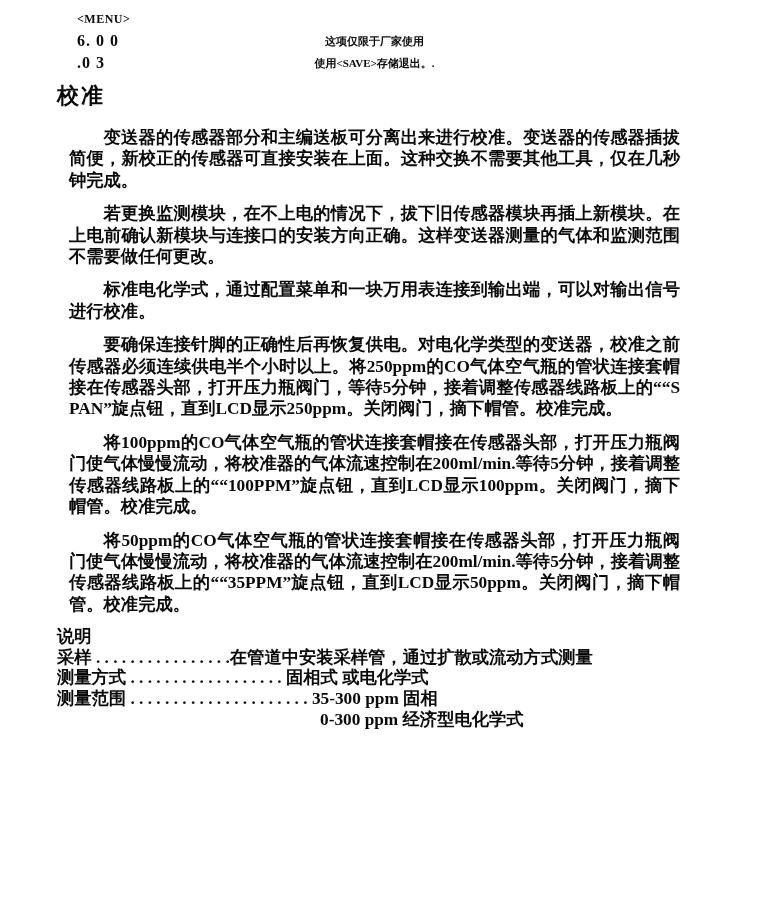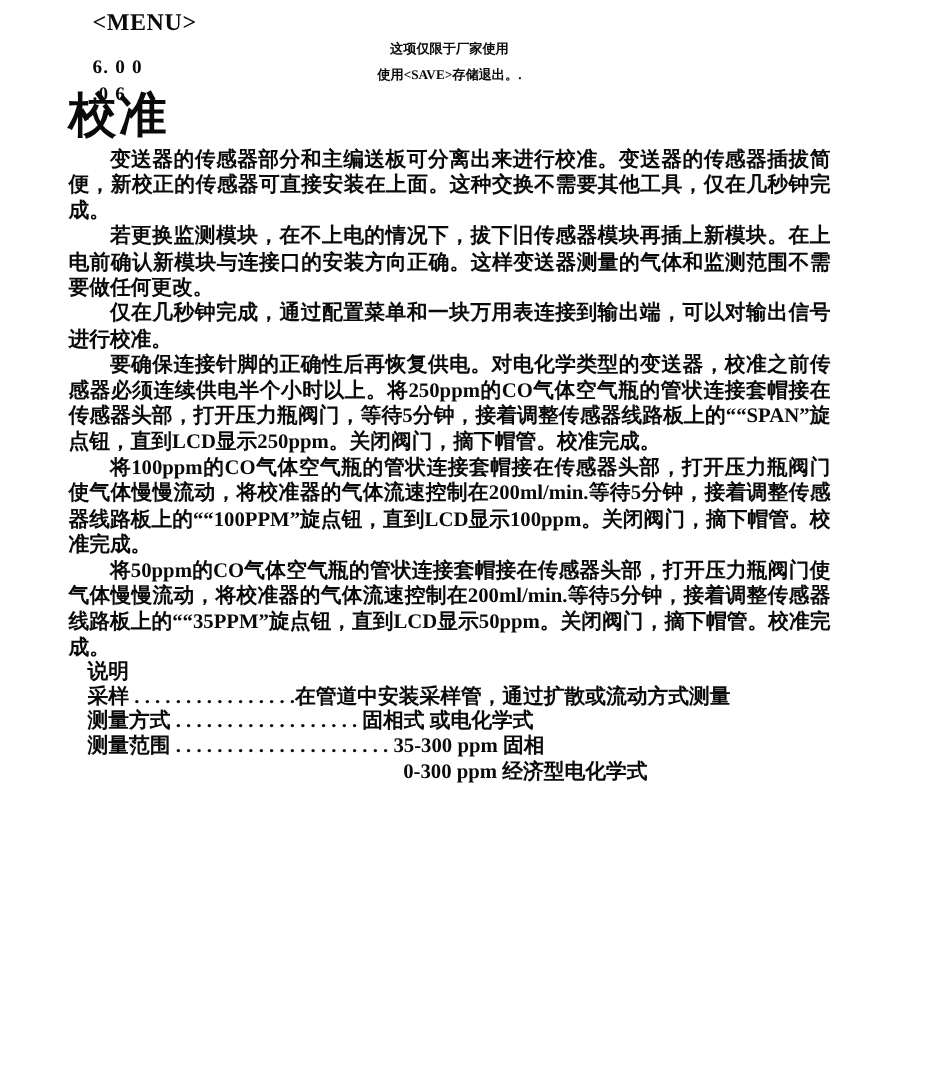--- a/index.html
+++ b/index.html
@@ -23,7 +23,7 @@
     padding: 8px 88px 6px 57px; 
   }
   .menu-line {
-    font-size: 20px;
+    font-size: 12px;
     line-height: 22px;
     padding-left: 20px;
     letter-spacing: 0.5px;

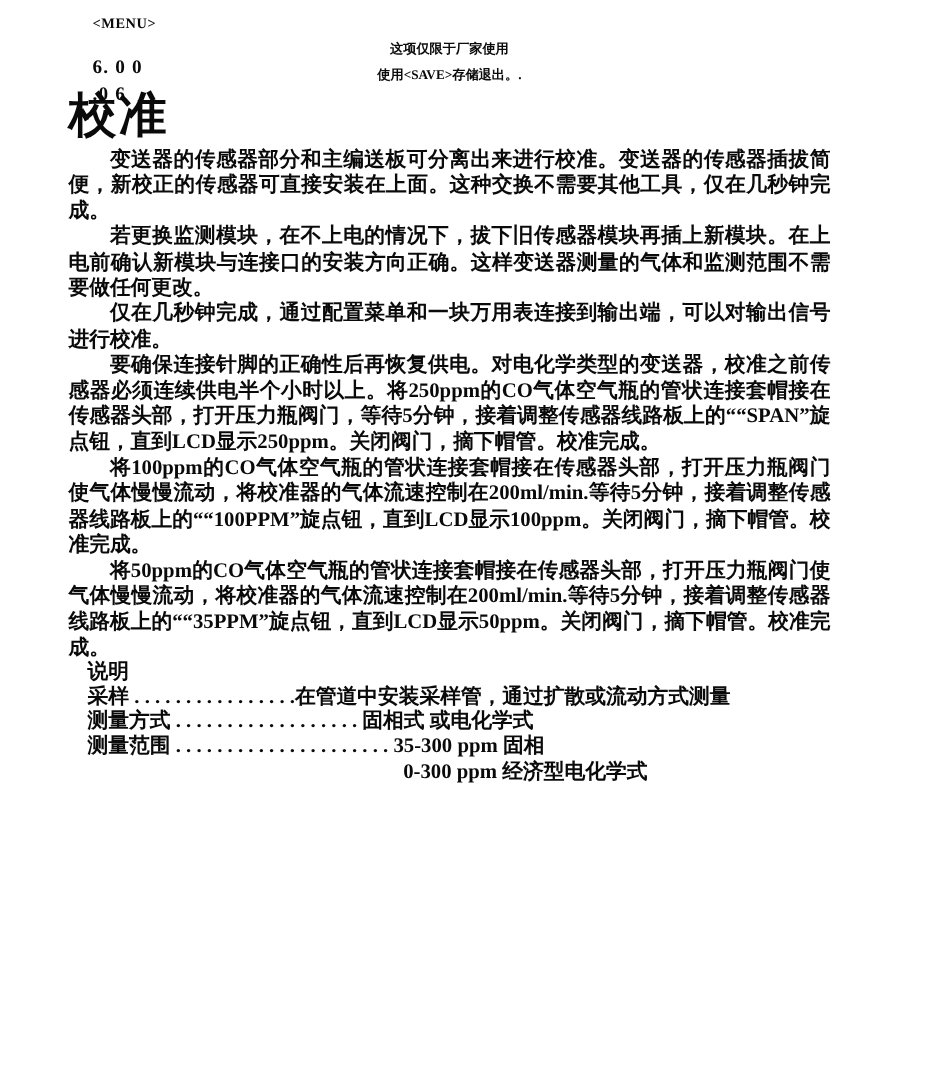--- a/index.html
+++ b/index.html
@@ -37,7 +37,7 @@
   .hleft {
     position: absolute;
     left: 20px;
-    top: 16px;
+    top: 0;
     letter-spacing: 1px;
   }
   .hcenter {

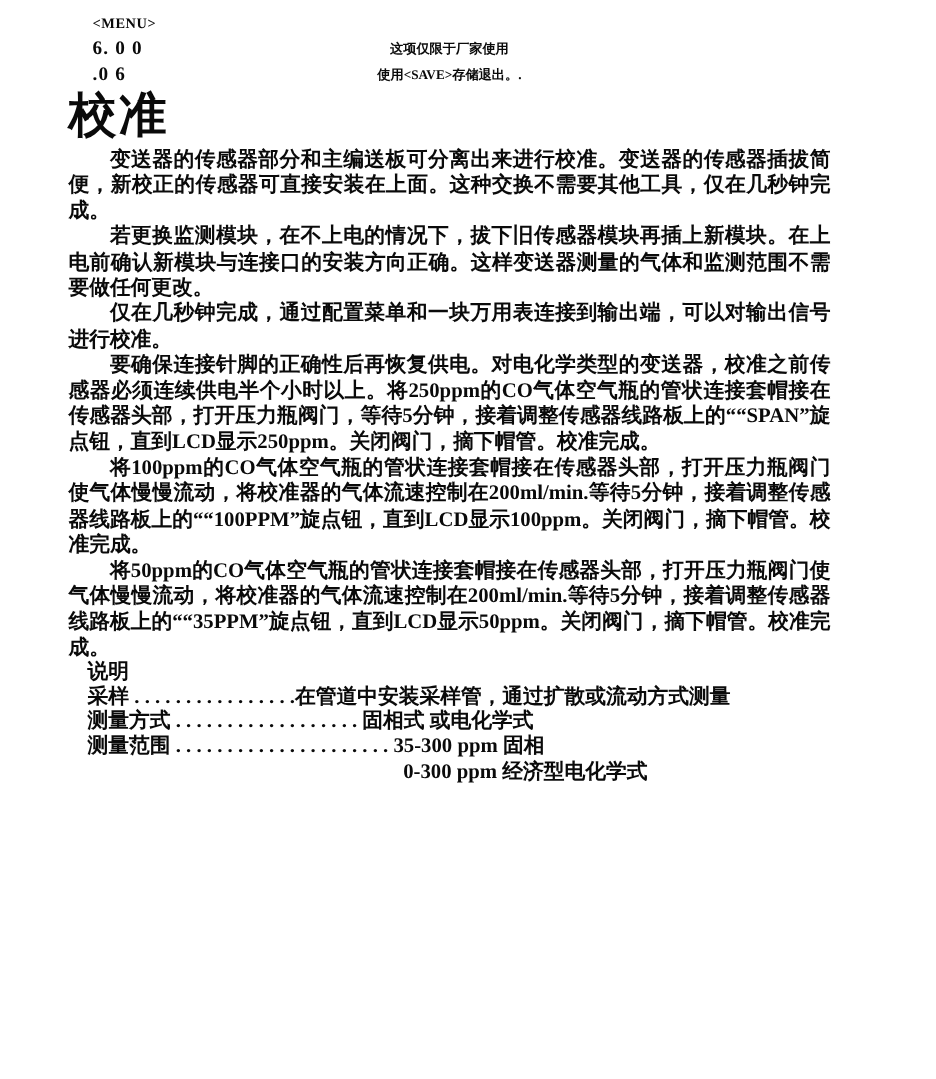--- a/index.html
+++ b/index.html
@@ -85,7 +85,7 @@
   </div>
 
   <div class="hrow">
-    <span class="hleft">.0 6</span>
+    <span class="hleft">.0 3</span>
     <span class="hcenter">使用&lt;SAVE&gt;存储退出。.</span>
   </div>
 

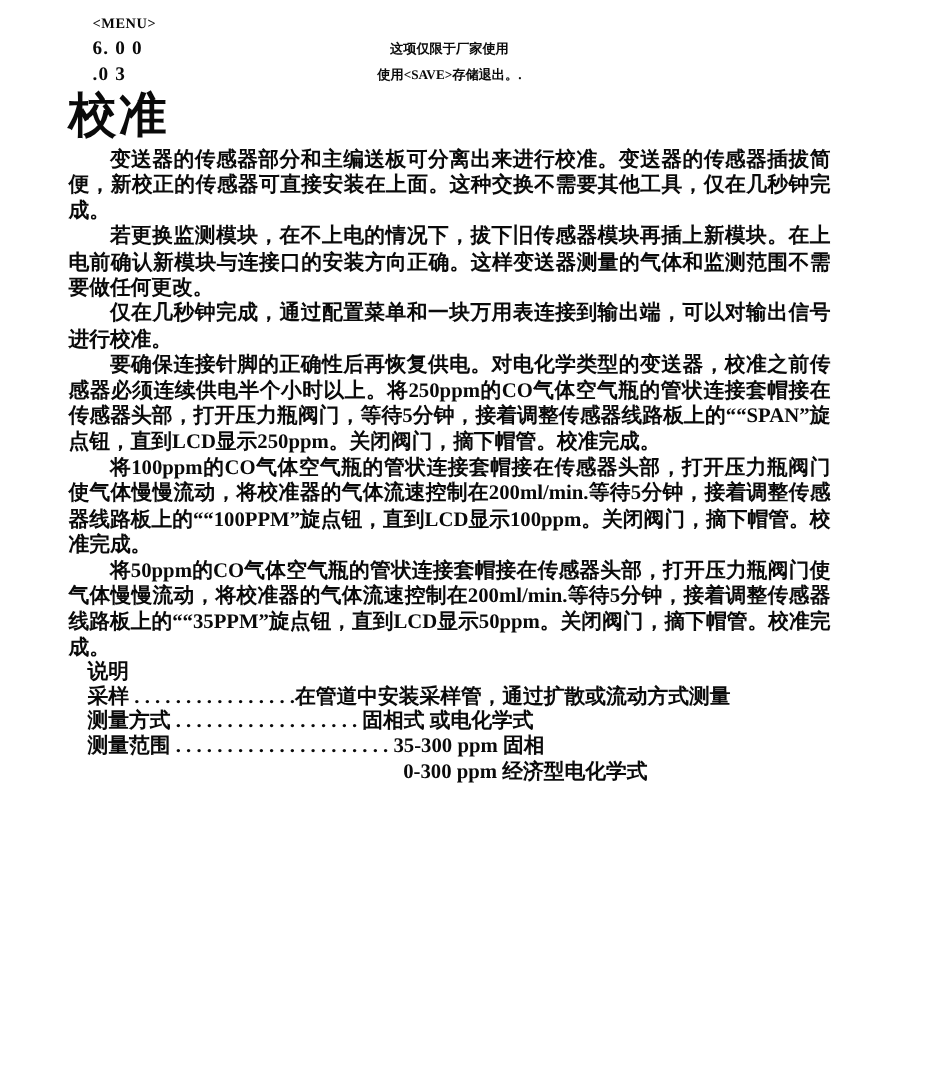--- a/index.html
+++ b/index.html
@@ -46,7 +46,7 @@
     font-size: 11px;
   }
   h1.doc-title {
-    font-size: 40px;
+    font-size: 22px;
     line-height: 38px;
     margin: 3px 0 7px 0;
     letter-spacing: 2px;

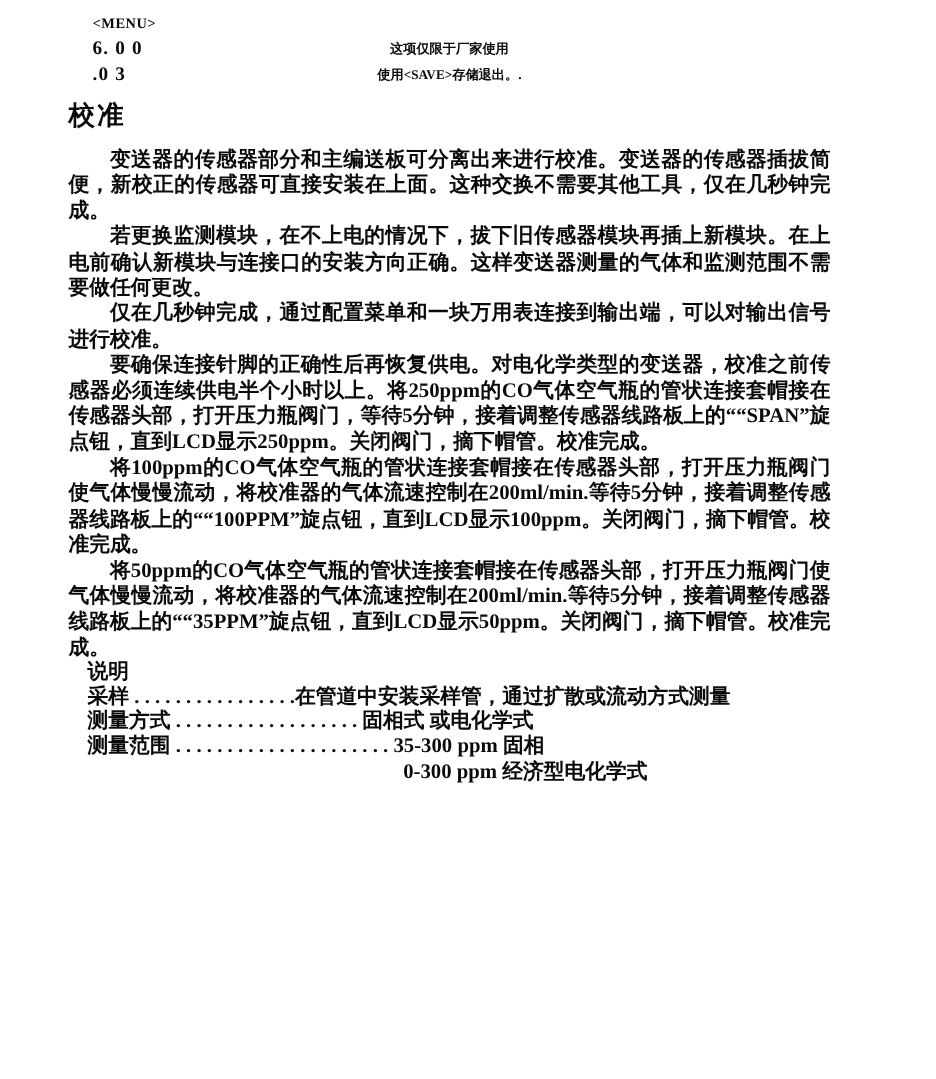--- a/index.html
+++ b/index.html
@@ -52,7 +52,7 @@
     letter-spacing: 2px;
   }
   p.body-par {
-    margin: 0;
+    margin: 12px;
     font-size: 17.3px;
     line-height: 21.4px;
     text-align: justify;

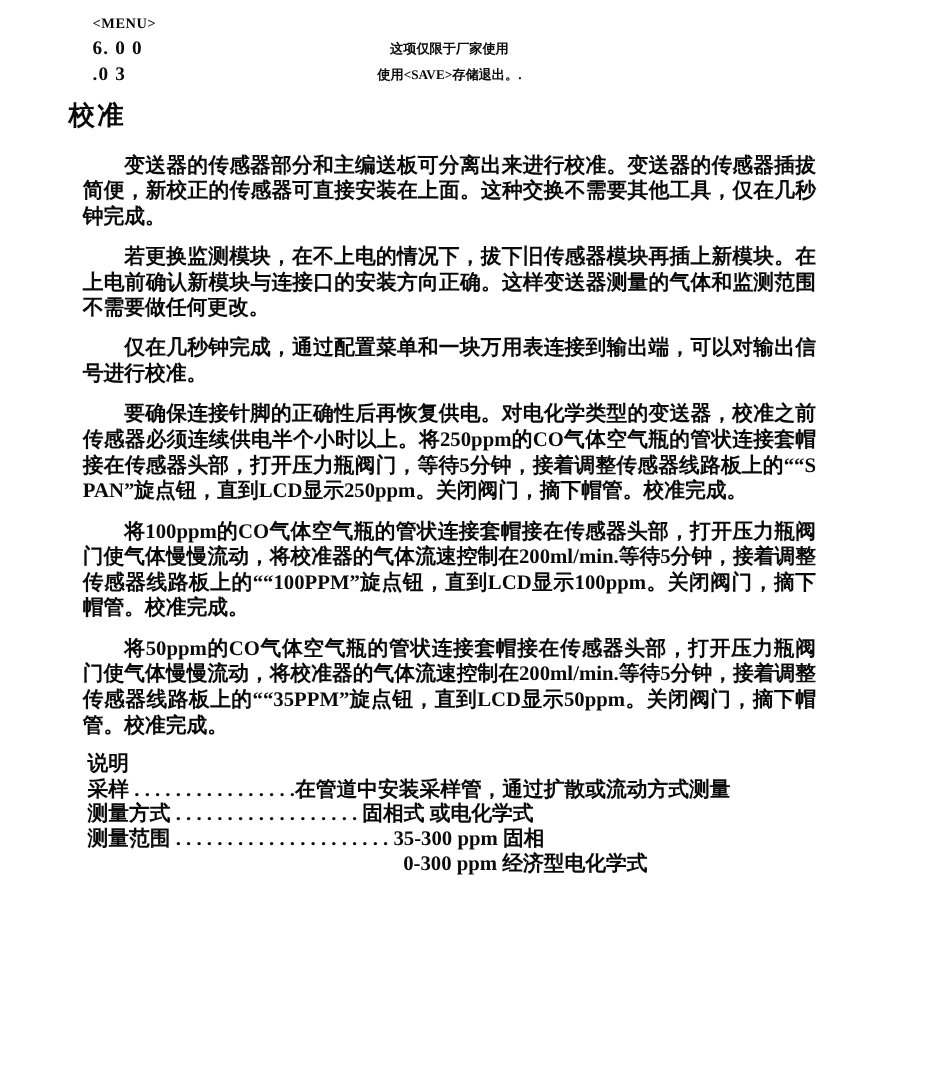--- a/index.html
+++ b/index.html
@@ -93,7 +93,7 @@
 
   <p class="body-par">变送器的传感器部分和主编送板可分离出来进行校准。变送器的传感器插拔简便，新校正的传感器可直接安装在上面。这种交换不需要其他工具，仅在几秒钟完成。</p>
   <p class="body-par">若更换监测模块，在不上电的情况下，拔下旧传感器模块再插上新模块。在上电前确认新模块与连接口的安装方向正确。这样变送器测量的气体和监测范围不需要做任何更改。</p>
-  <p class="body-par">仅在几秒钟完成，通过配置菜单和一块万用表连接到输出端，可以对输出信号进行校准。</p>
+  <p class="body-par">标准电化学式，通过配置菜单和一块万用表连接到输出端，可以对输出信号进行校准。</p>
   <p class="body-par">要确保连接针脚的正确性后再恢复供电。对电化学类型的变送器，校准之前传感器必须连续供电半个小时以上。将250ppm的CO气体空气瓶的管状连接套帽接在传感器头部，打开压力瓶阀门，等待5分钟，接着调整传感器线路板上的““SPAN”旋点钮，直到LCD显示250ppm。关闭阀门，摘下帽管。校准完成。</p>
   <p class="body-par">将100ppm的CO气体空气瓶的管状连接套帽接在传感器头部，打开压力瓶阀门使气体慢慢流动，将校准器的气体流速控制在200ml/min.等待5分钟，接着调整传感器线路板上的““100PPM”旋点钮，直到LCD显示100ppm。关闭阀门，摘下帽管。校准完成。</p>
   <p class="body-par">将50ppm的CO气体空气瓶的管状连接套帽接在传感器头部，打开压力瓶阀门使气体慢慢流动，将校准器的气体流速控制在200ml/min.等待5分钟，接着调整传感器线路板上的““35PPM”旋点钮，直到LCD显示50ppm。关闭阀门，摘下帽管。校准完成。</p>

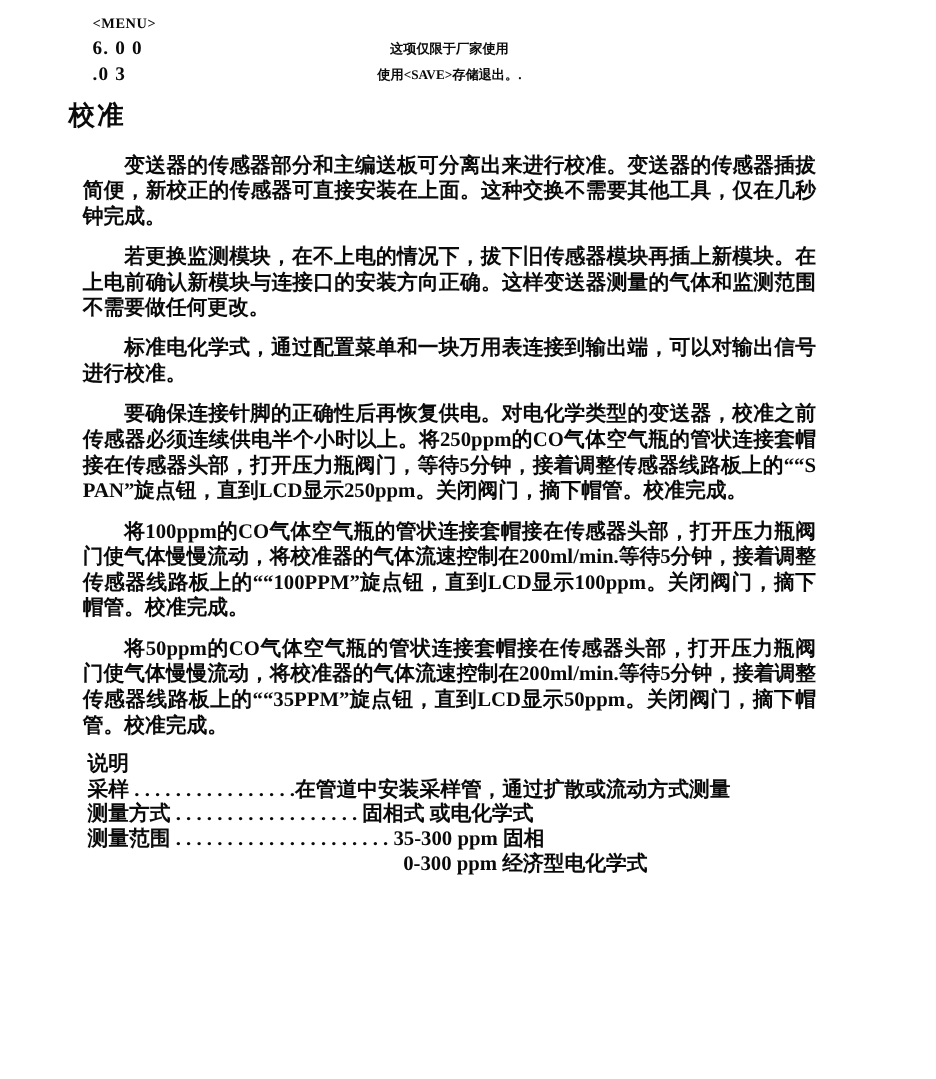--- a/index.html
+++ b/index.html
@@ -66,7 +66,6 @@
     font-size: 17.3px;
     line-height: 20.6px;
     white-space: nowrap;
-    margin-left: 16px;
   }
   .spec-line.indent {
     padding-left: 263px;

